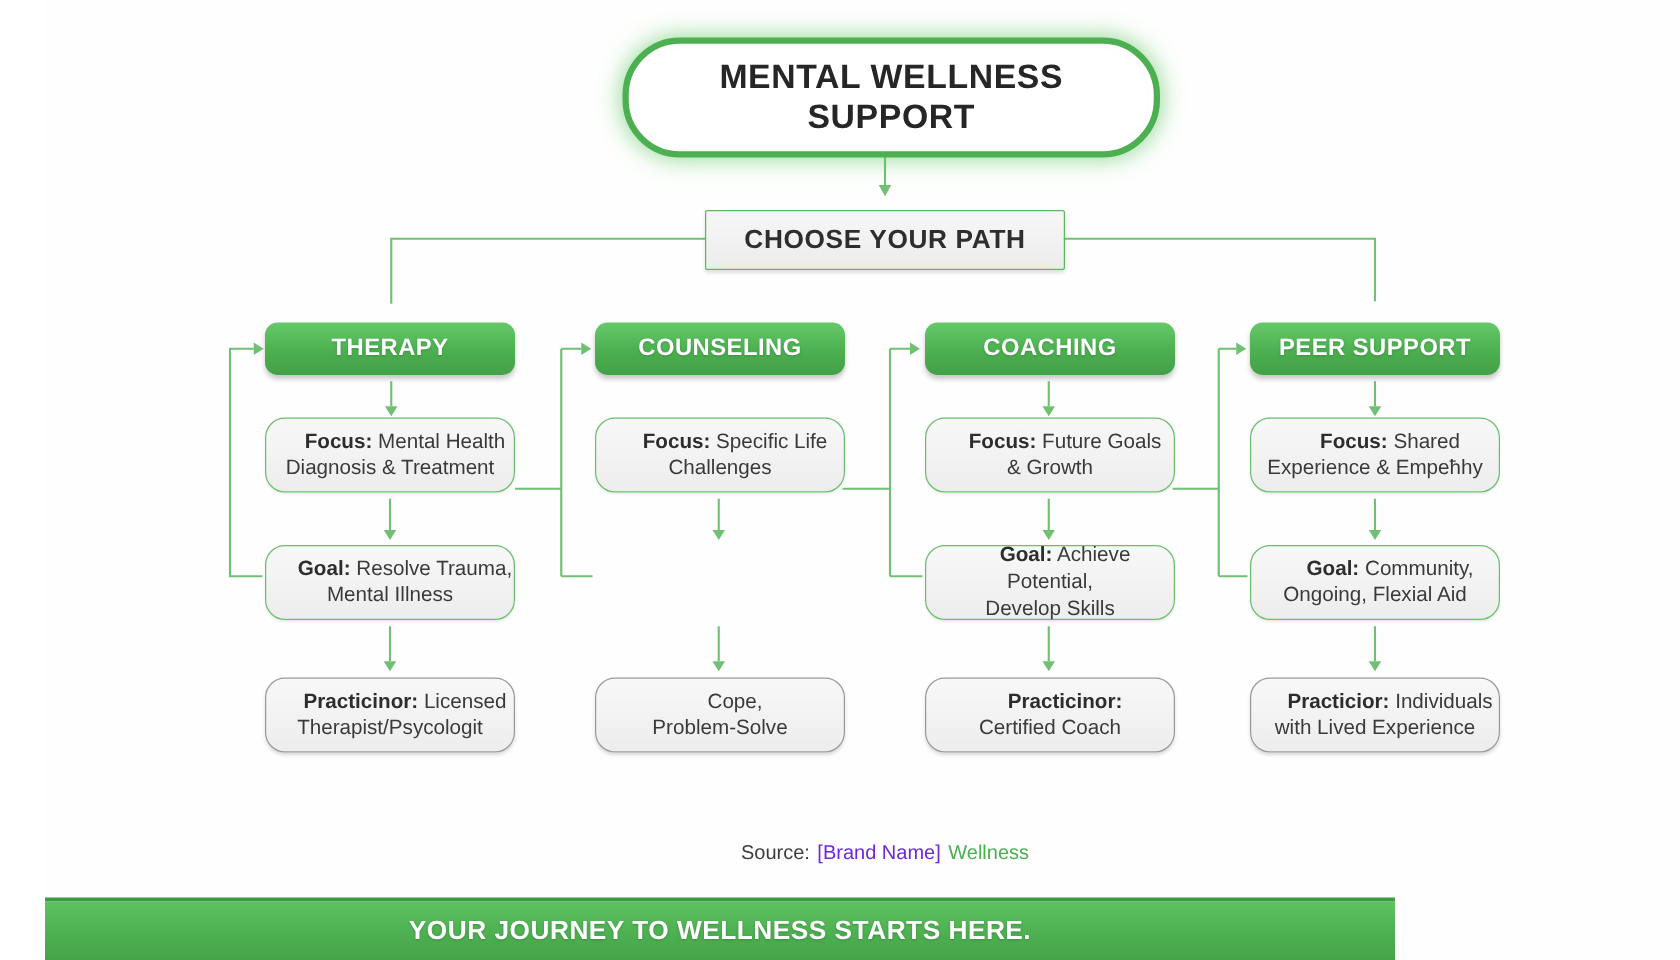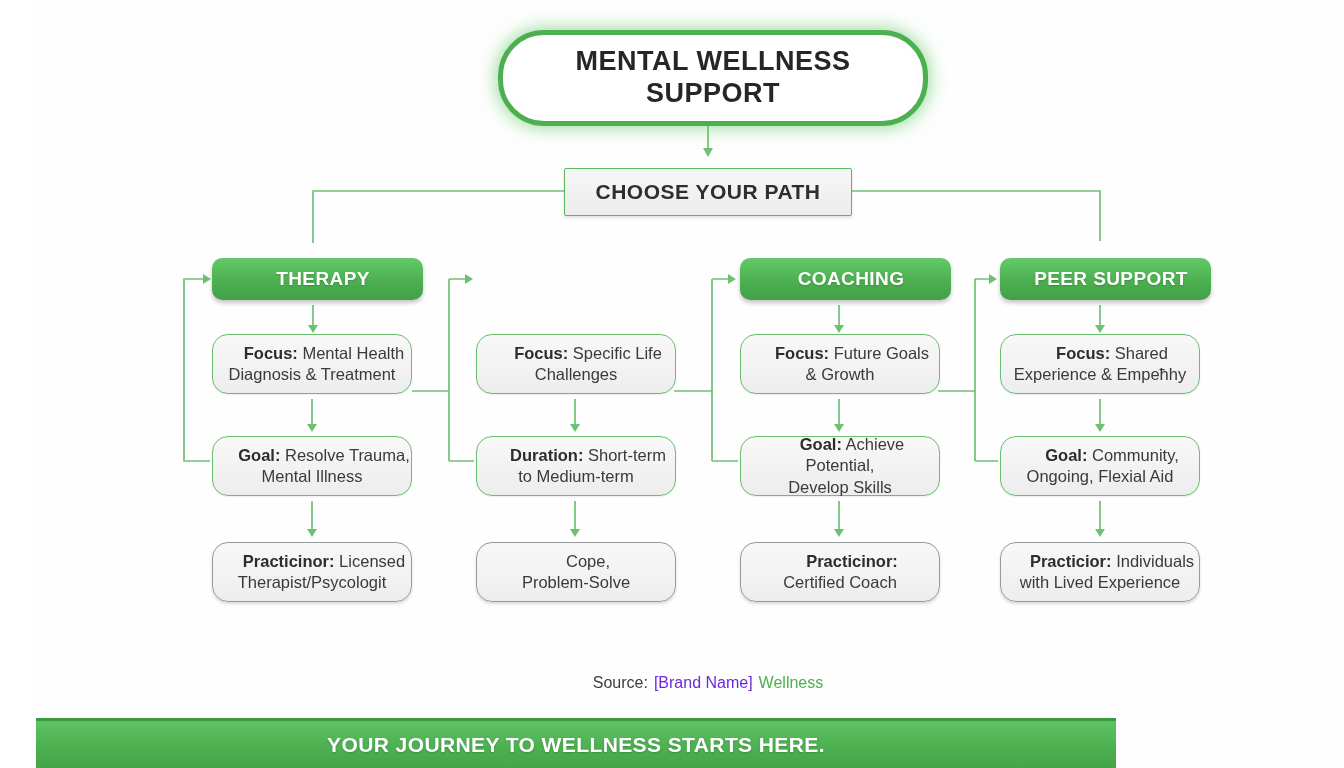--- a/index.html
+++ b/index.html
@@ -37,7 +37,6 @@
     display:flex;align-items:center;justify-content:center;
     font-size:19px;font-weight:bold;color:#ffffff;letter-spacing:.4px;
     text-shadow:0 1px 2px rgba(0,0,0,.18);
-    padding-left:11px;
   }
 
   

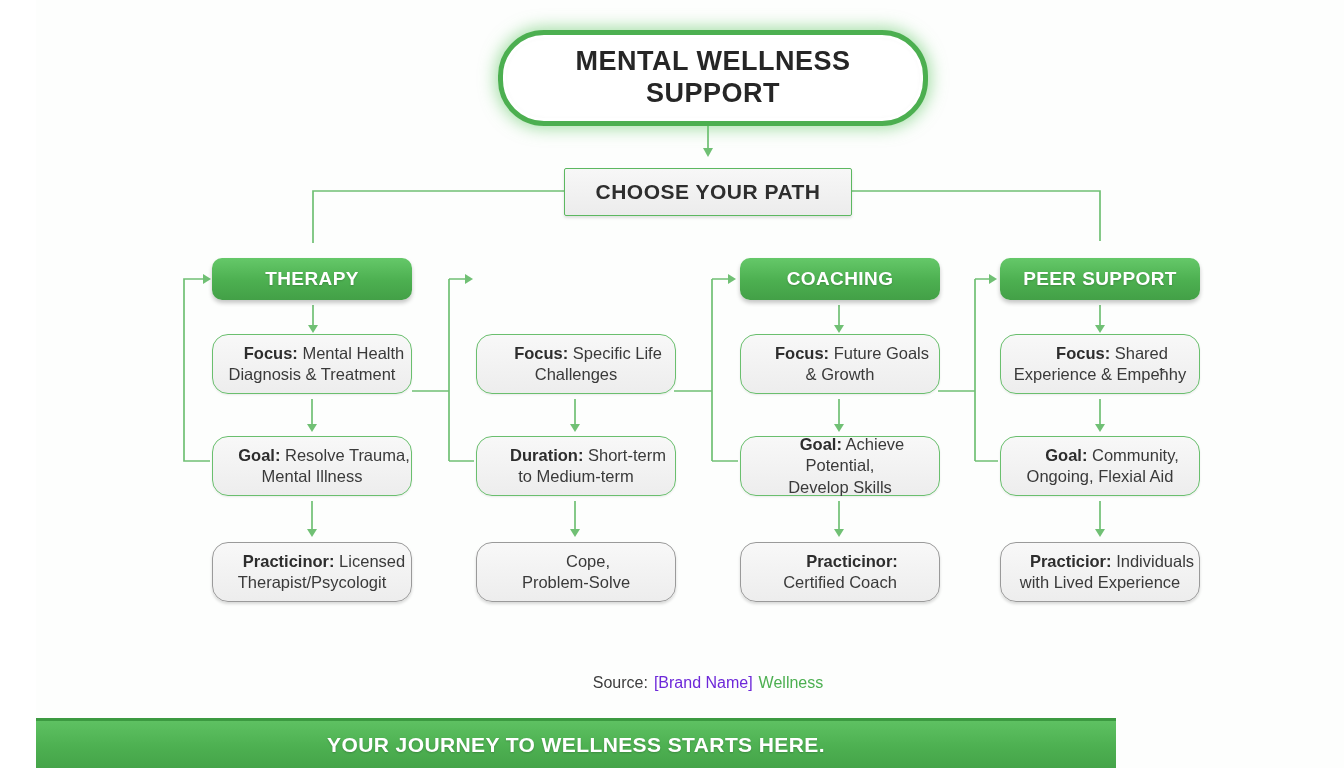--- a/index.html
+++ b/index.html
@@ -139,6 +139,7 @@
   <div class="choose-box">CHOOSE YOUR PATH</div>
 
   <div class="col-header c0">THERAPY</div>
+  <div class="col-header c1">COUNSELING</div>
   <div class="col-header c2">COACHING</div>
   <div class="col-header c3">PEER SUPPORT</div>
 

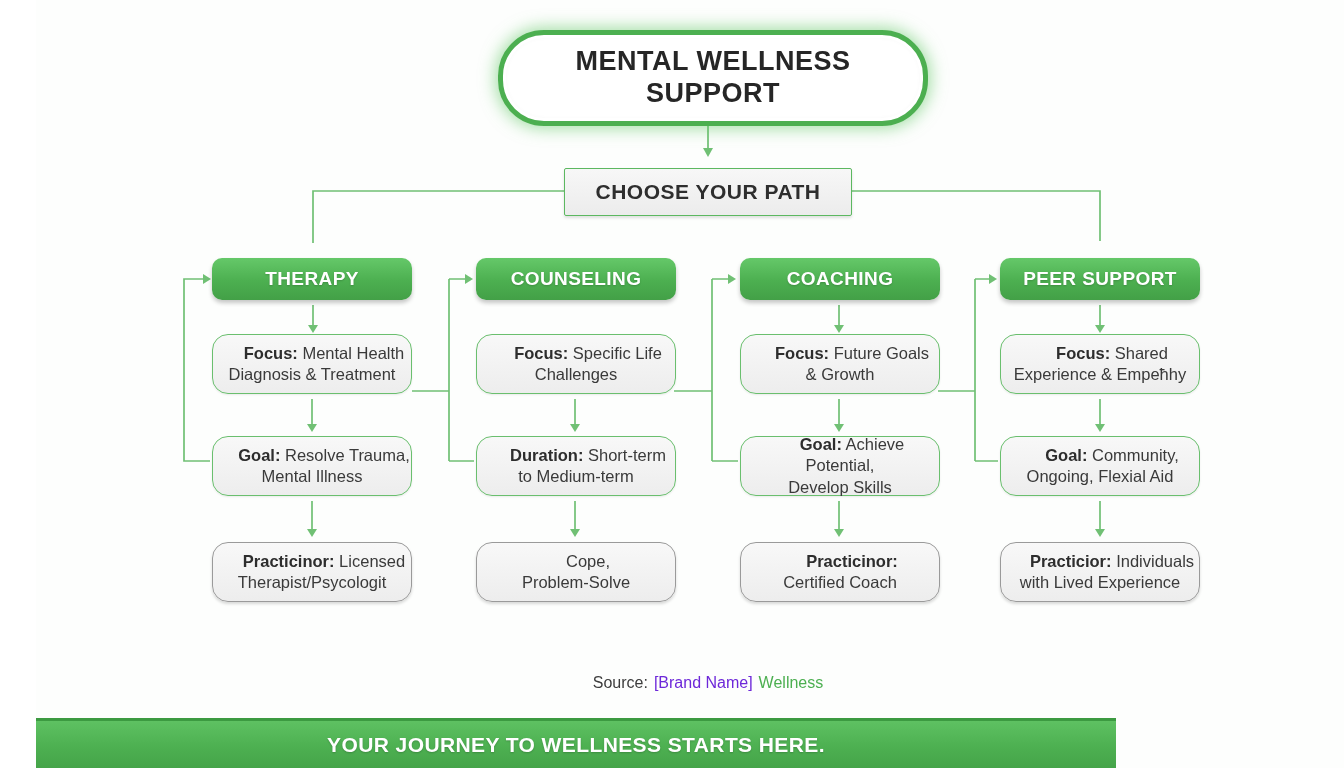--- a/index.html
+++ b/index.html
@@ -156,9 +156,6 @@
   <div class="node gray c0 r2">
     <div><b>Practicinor:</b> <span>Licensed</span><br><span>Therapist/Psycologit</span></div>
   </div>
-  <div class="node c1 r1">
-    <div><b>Duration:</b> <span>Short-term</span><br><span>to Medium-term</span></div>
-  </div>
   <div class="node gray c1 r2">
     <div><b></b><span>Cope,</span><br><span>Problem-Solve</span></div>
   </div>

